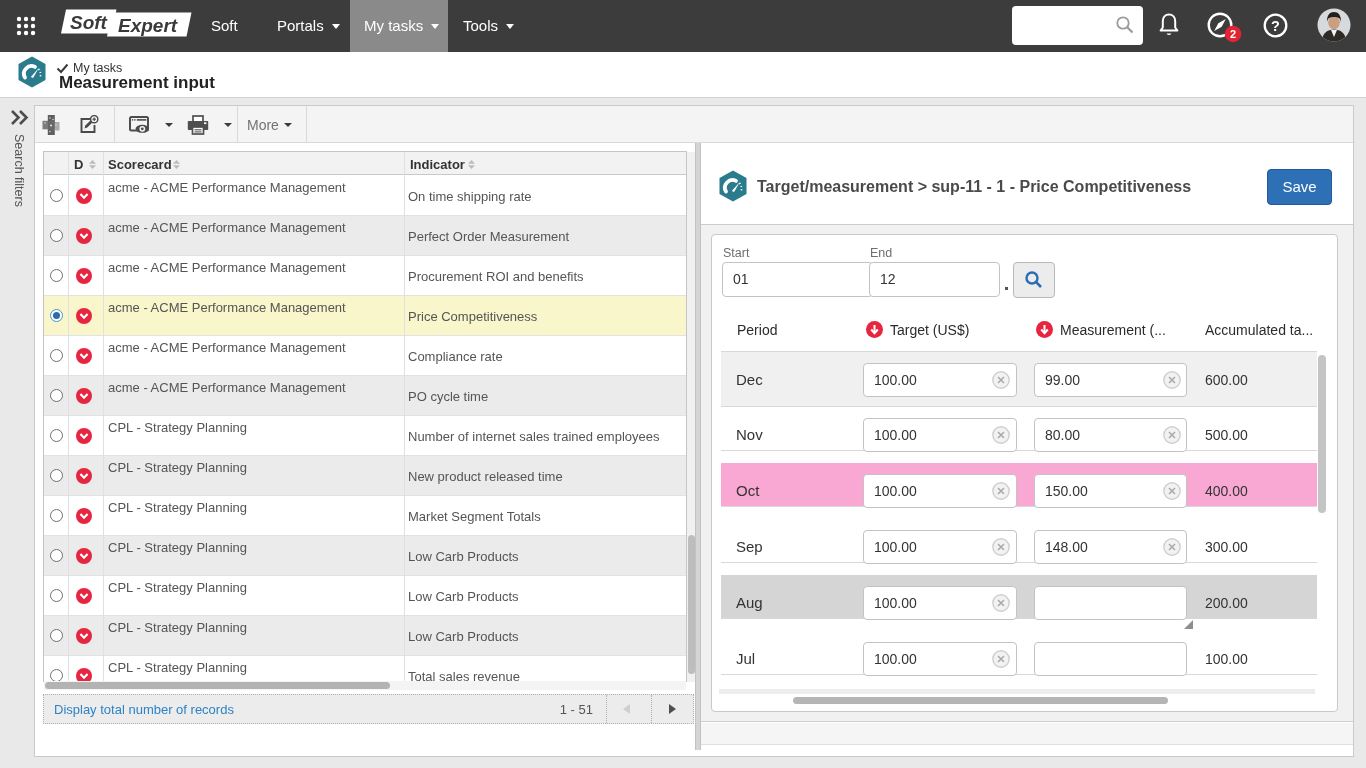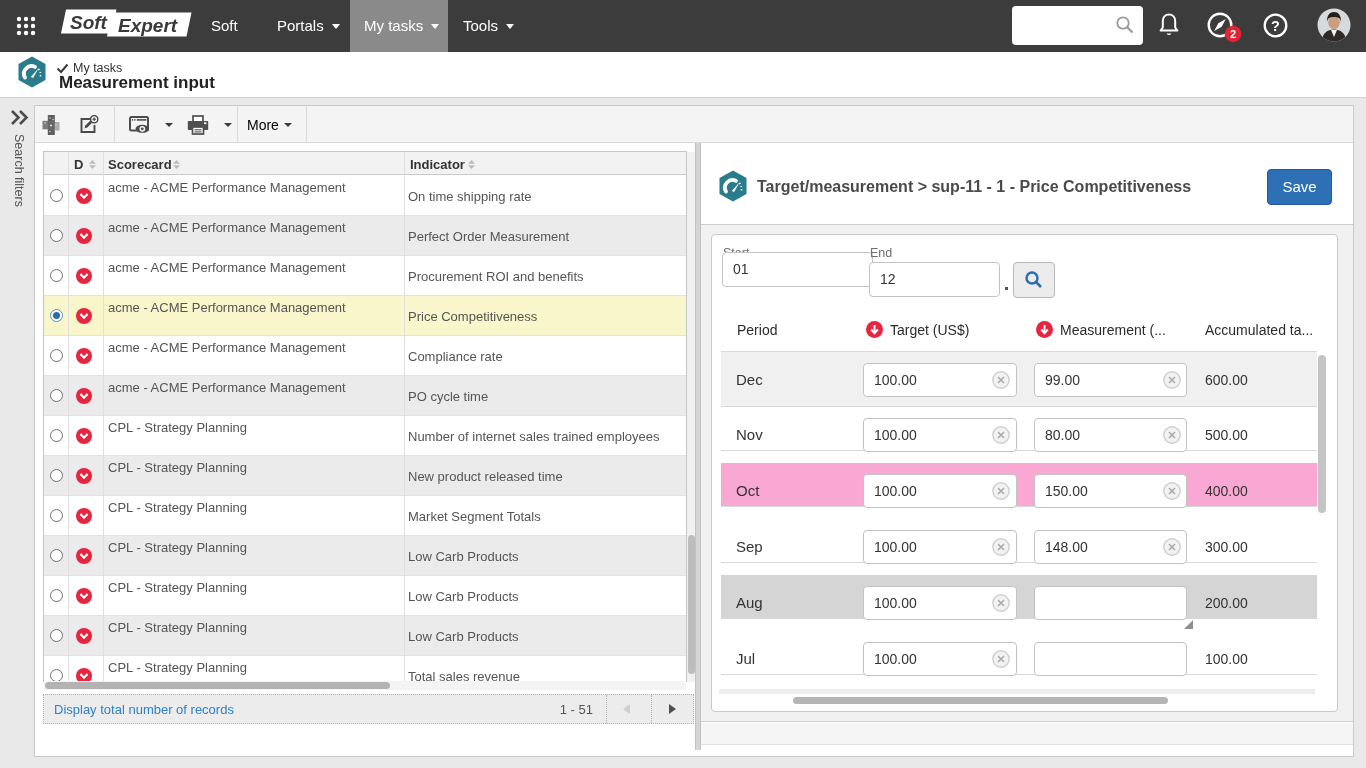--- a/index.html
+++ b/index.html
@@ -183,7 +183,7 @@
     <line x1="7.5" y1="16.9" x2="14.5" y2="16.9" stroke="#4f4f4f" stroke-width="1.1"></line>
   </svg>
   <div class="dcaret" style="left:224px;top:123px"></div>
-  <div class="abs" style="left:247px;top:117px;font-size:14px;color:#000000">More</div>
+  <div class="abs" style="left:247px;top:117px;font-size:14px;color:#737373">More</div>
   <div class="dcaret" style="left:284px;top:123px"></div>
 
   <div class="abs" id="grid">

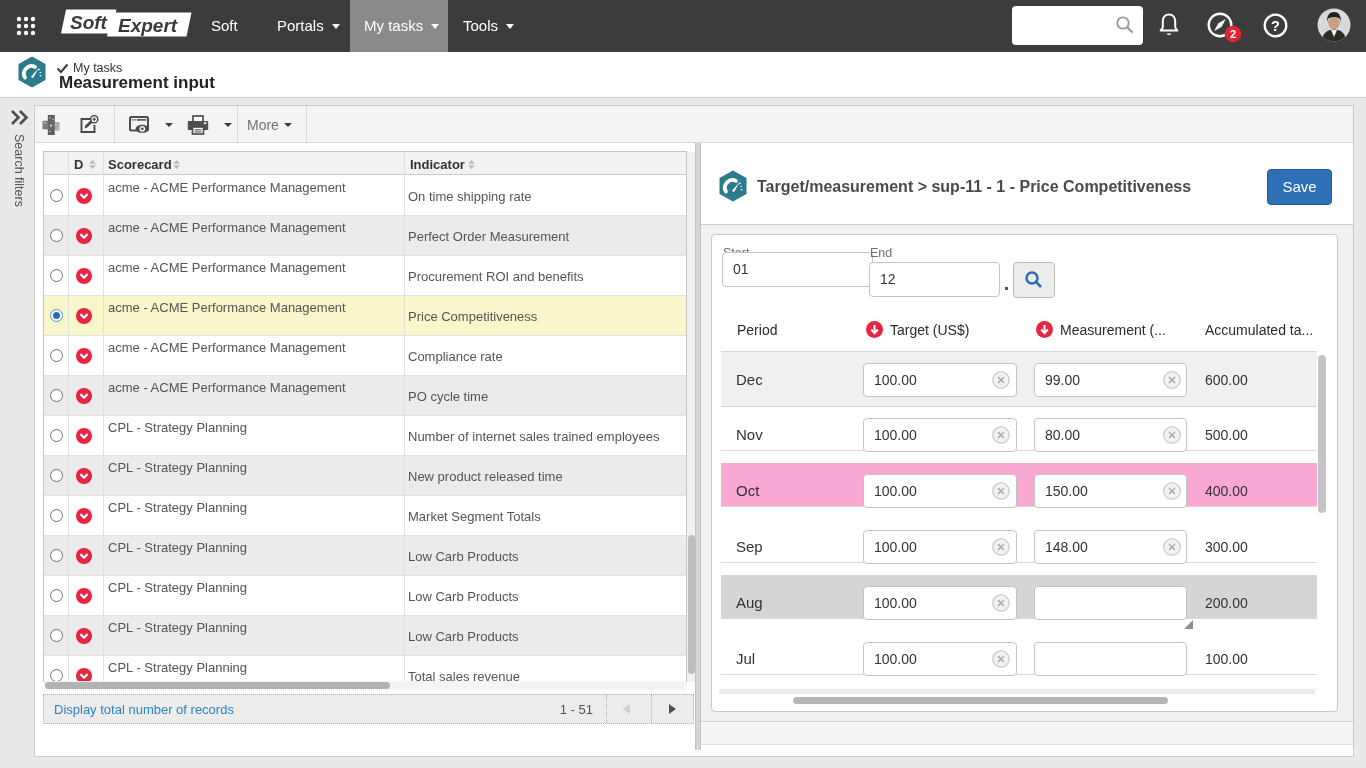--- a/index.html
+++ b/index.html
@@ -360,7 +360,7 @@
 
   <div class="abs" id="card"></div>
   <div class="flabel" style="left:723px;top:246px">Start</div>
-  <div class="ipt" style="left:722px;top:252px;width:151px;height:35px">01</div>
+  <div class="ipt" style="left:722px;top:262px;width:151px;height:35px">01</div>
   <div class="flabel" style="left:870px;top:246px">End</div>
   <div class="ipt" style="left:869px;top:262px;width:131px;height:35px">12</div>
   <div class="abs" style="left:1005px;top:287px;width:3px;height:3px;background:#555"></div>

